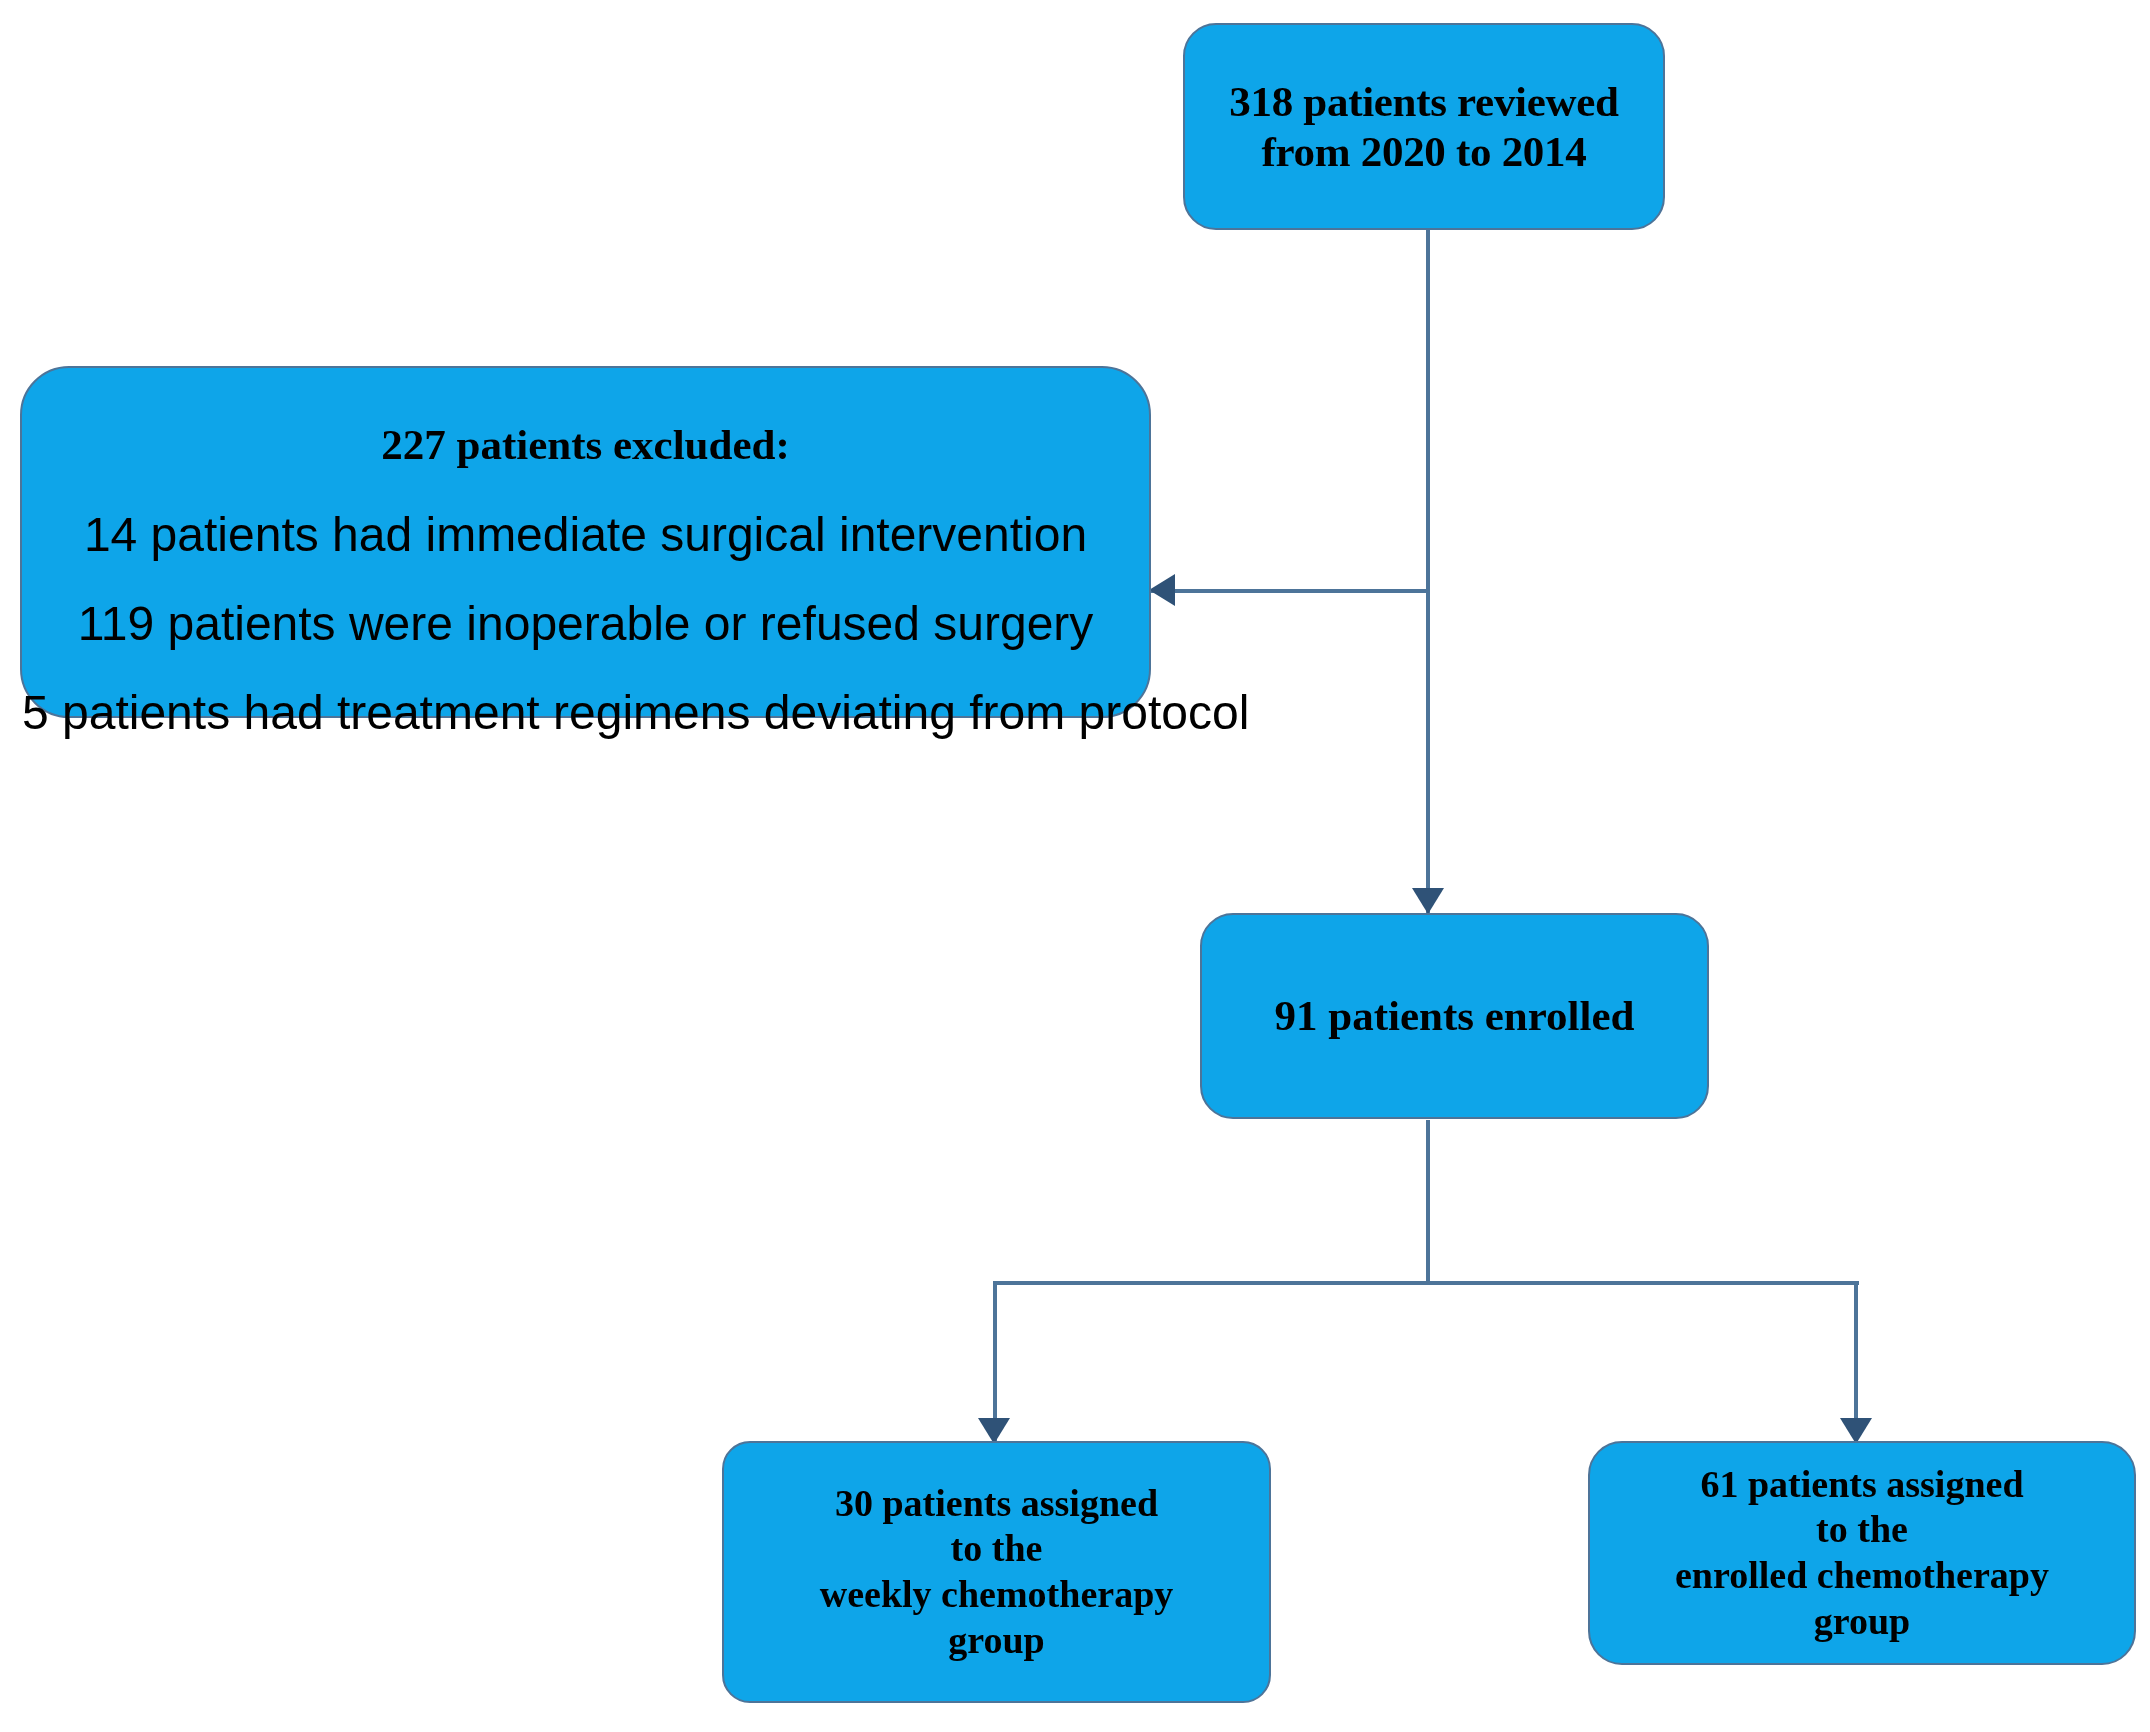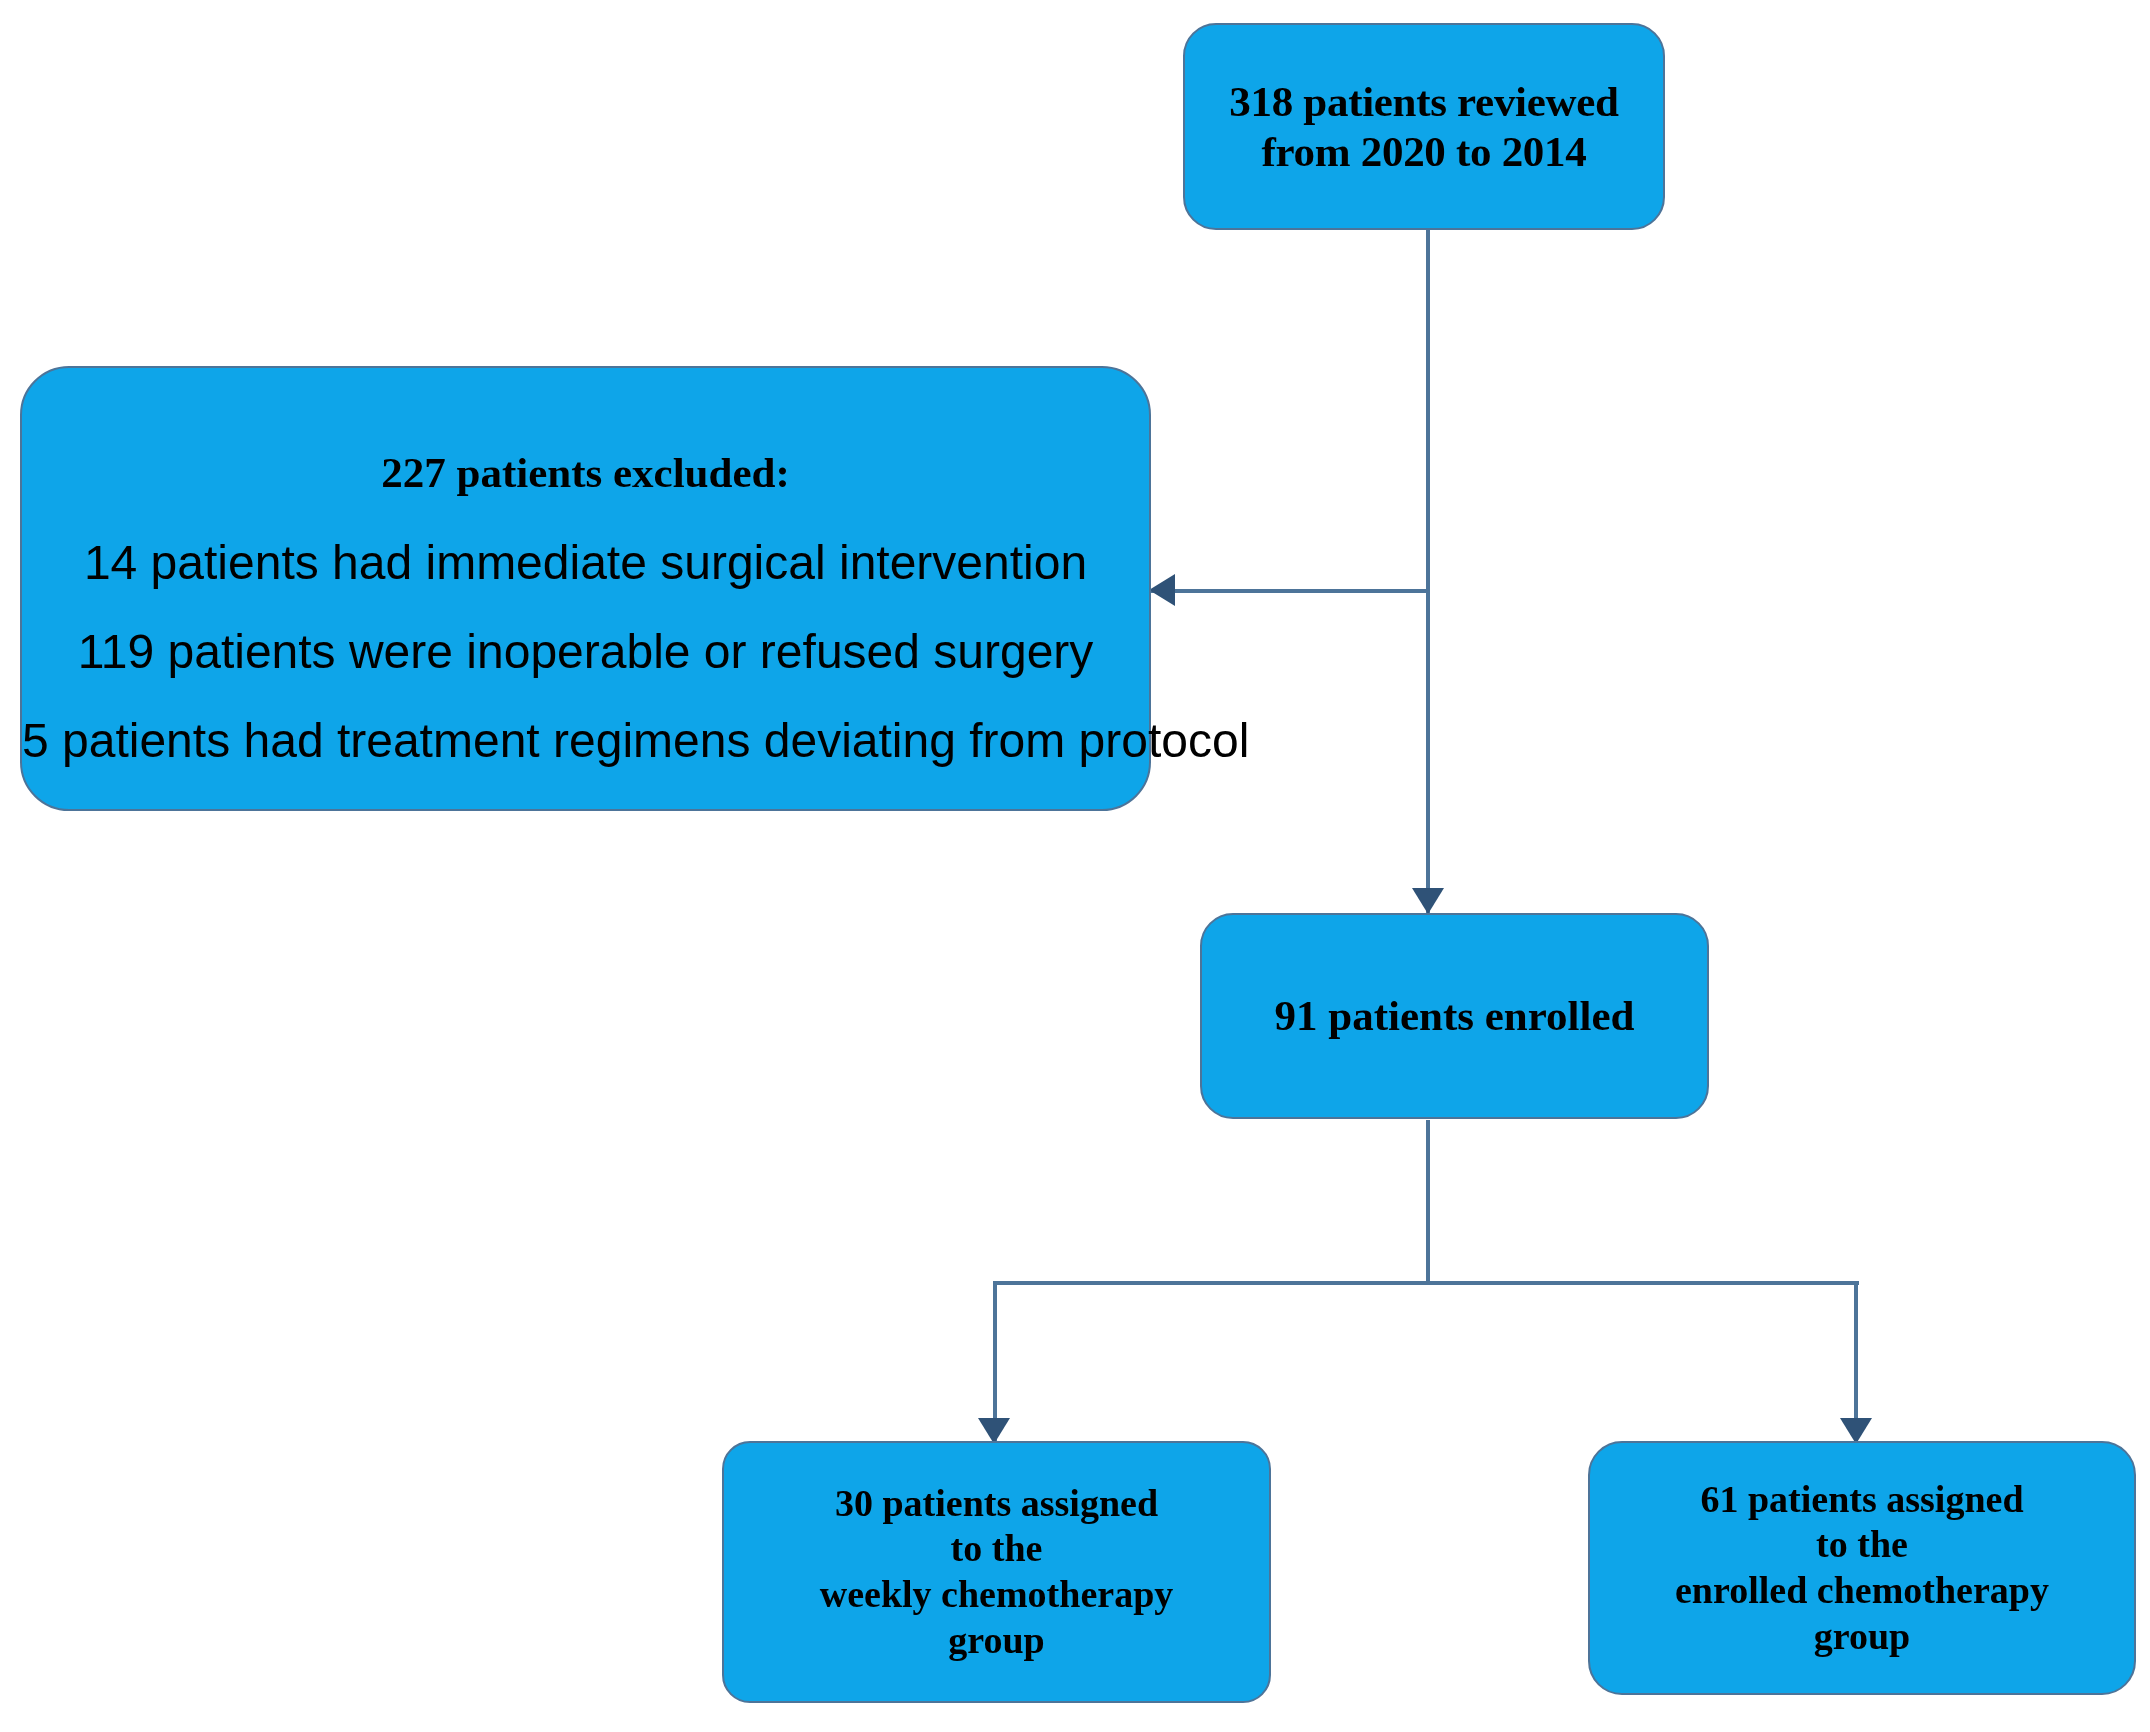--- a/index.html
+++ b/index.html
@@ -47,10 +47,10 @@
     left: 20px;
     top: 366px;
     width: 1131px;
-    height: 445px;
+    height: 352px;
     border-radius: 49px;
     justify-content: flex-start;
-    padding-top: 81px;
+    padding-top: 53px;
   }
   #box-excluded .excl-title {
     font-family: "Liberation Serif", serif;

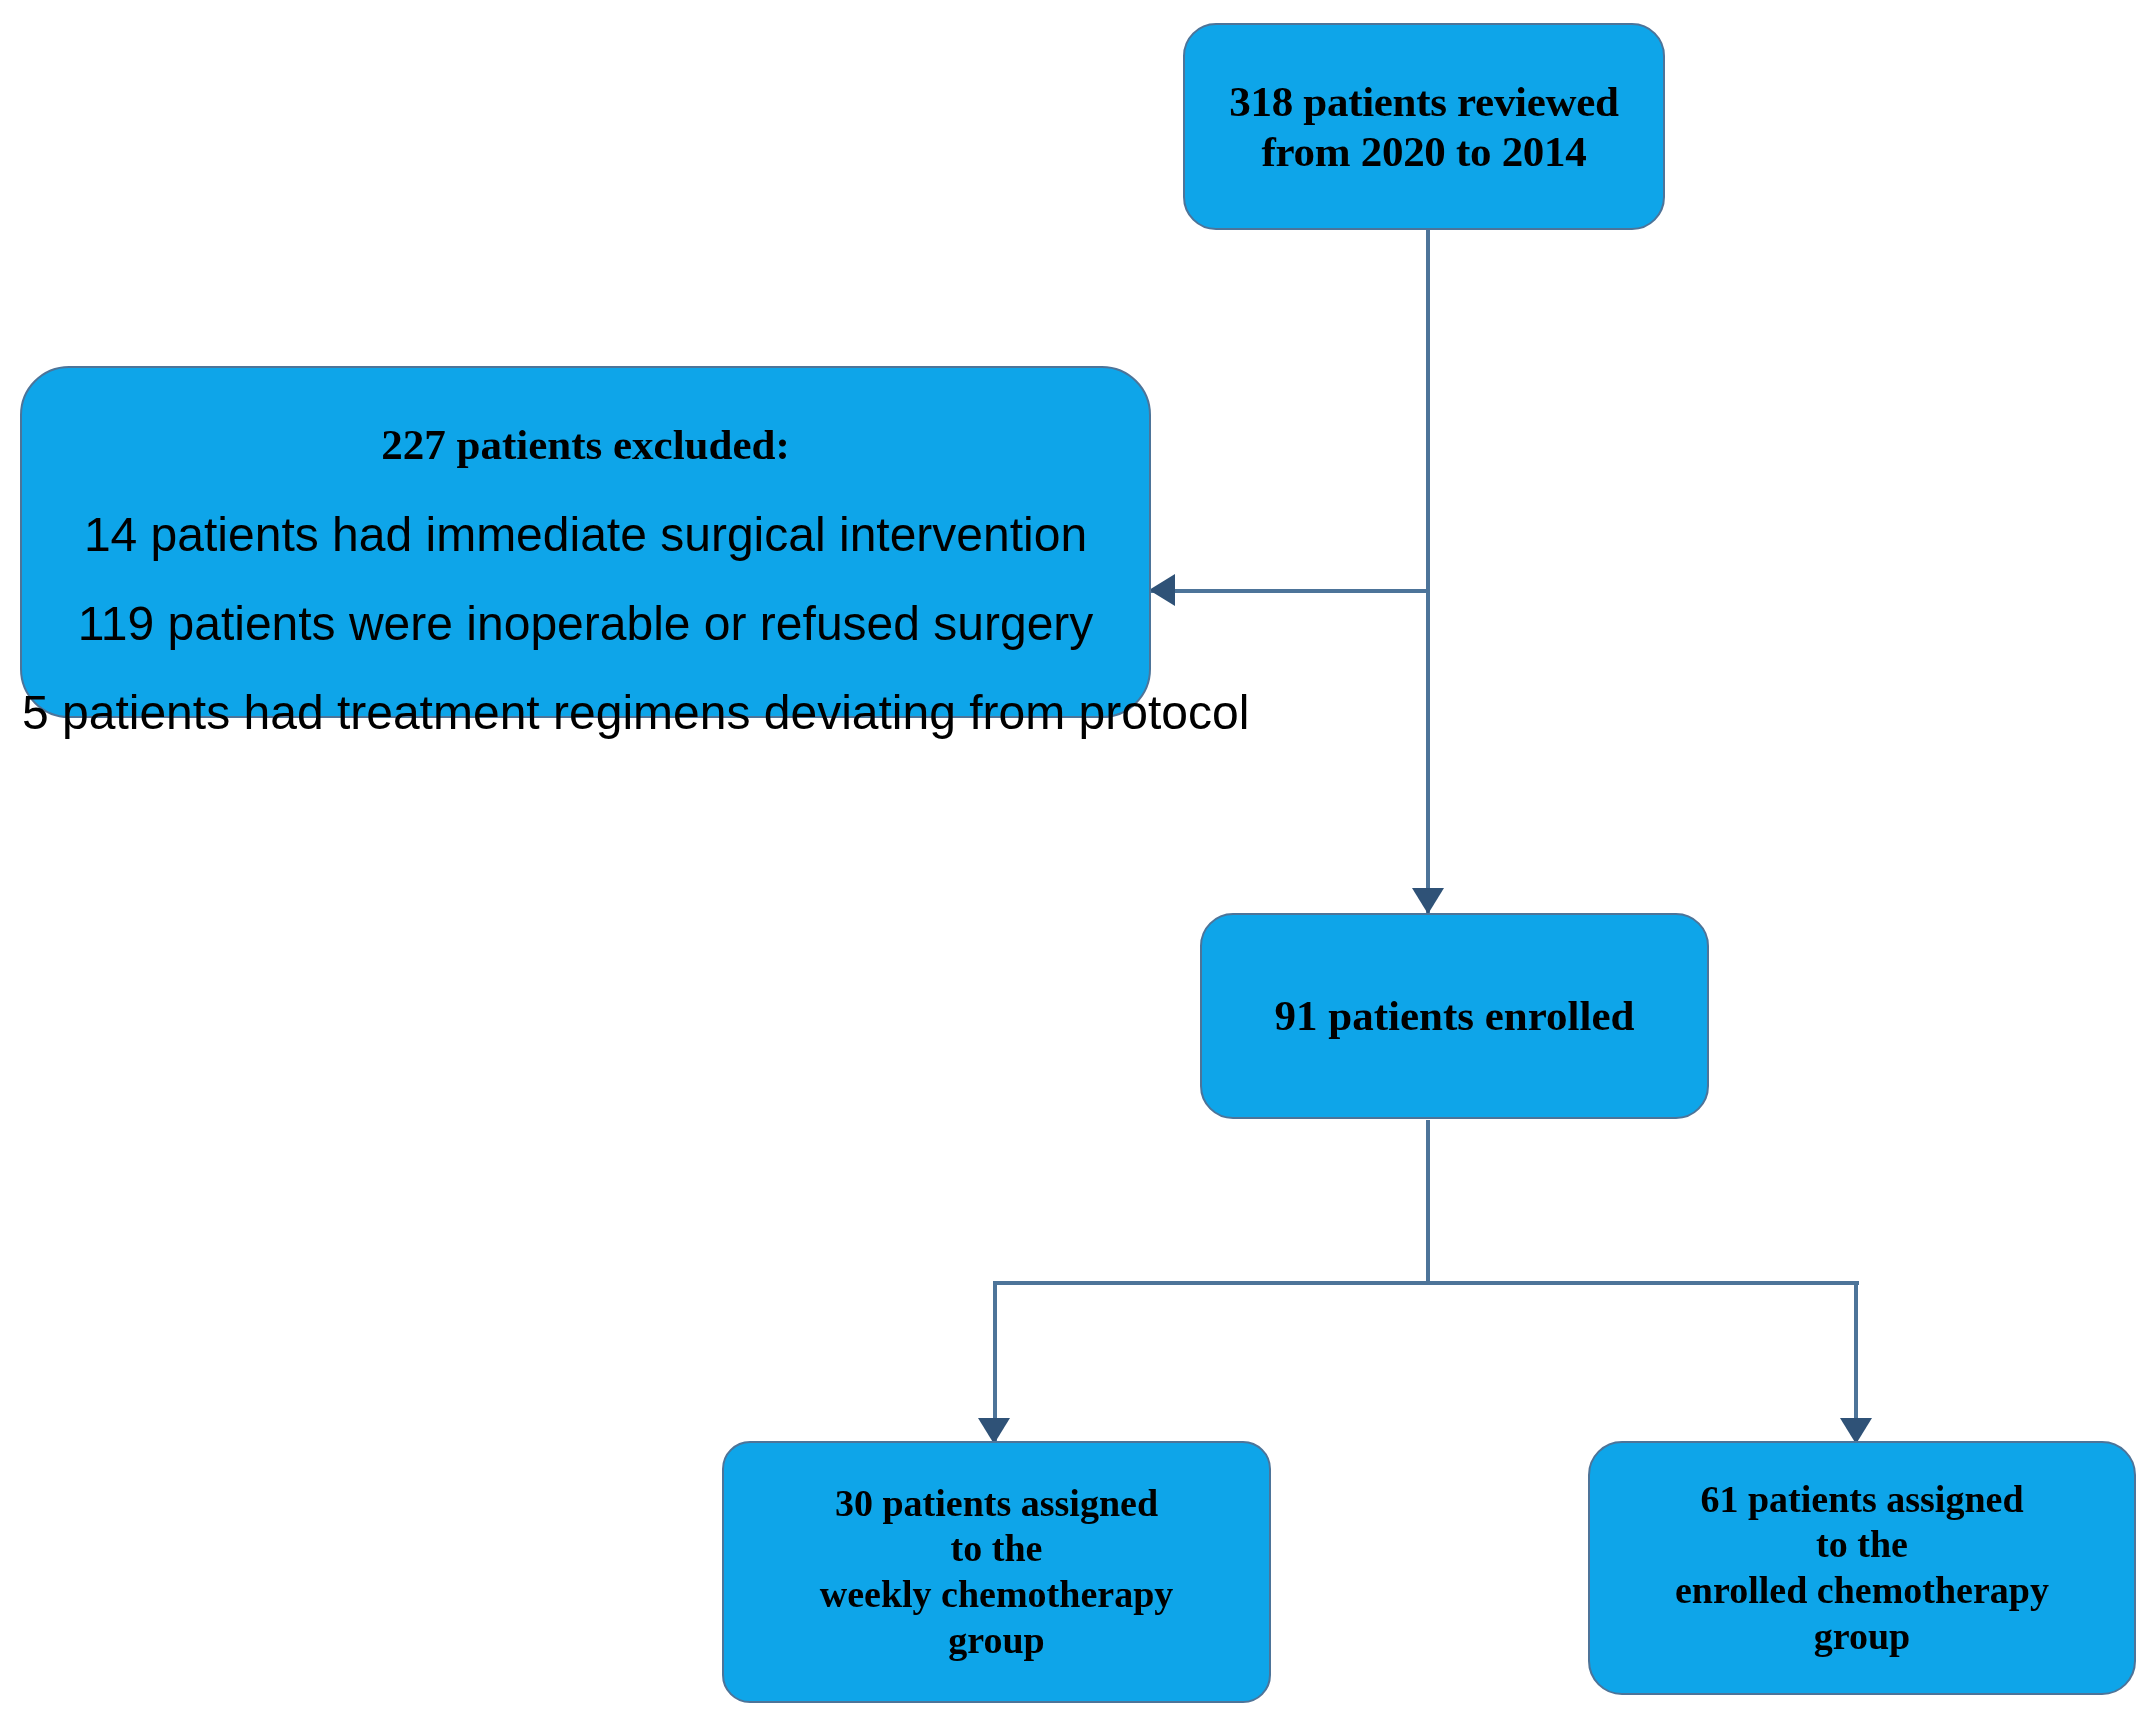--- a/index.html
+++ b/index.html
@@ -95,7 +95,7 @@
     left: 1588px;
     top: 1441px;
     width: 548px;
-    height: 254px;
+    height: 224px;
     border-radius: 34px;
   }
   .arm-box .line {

